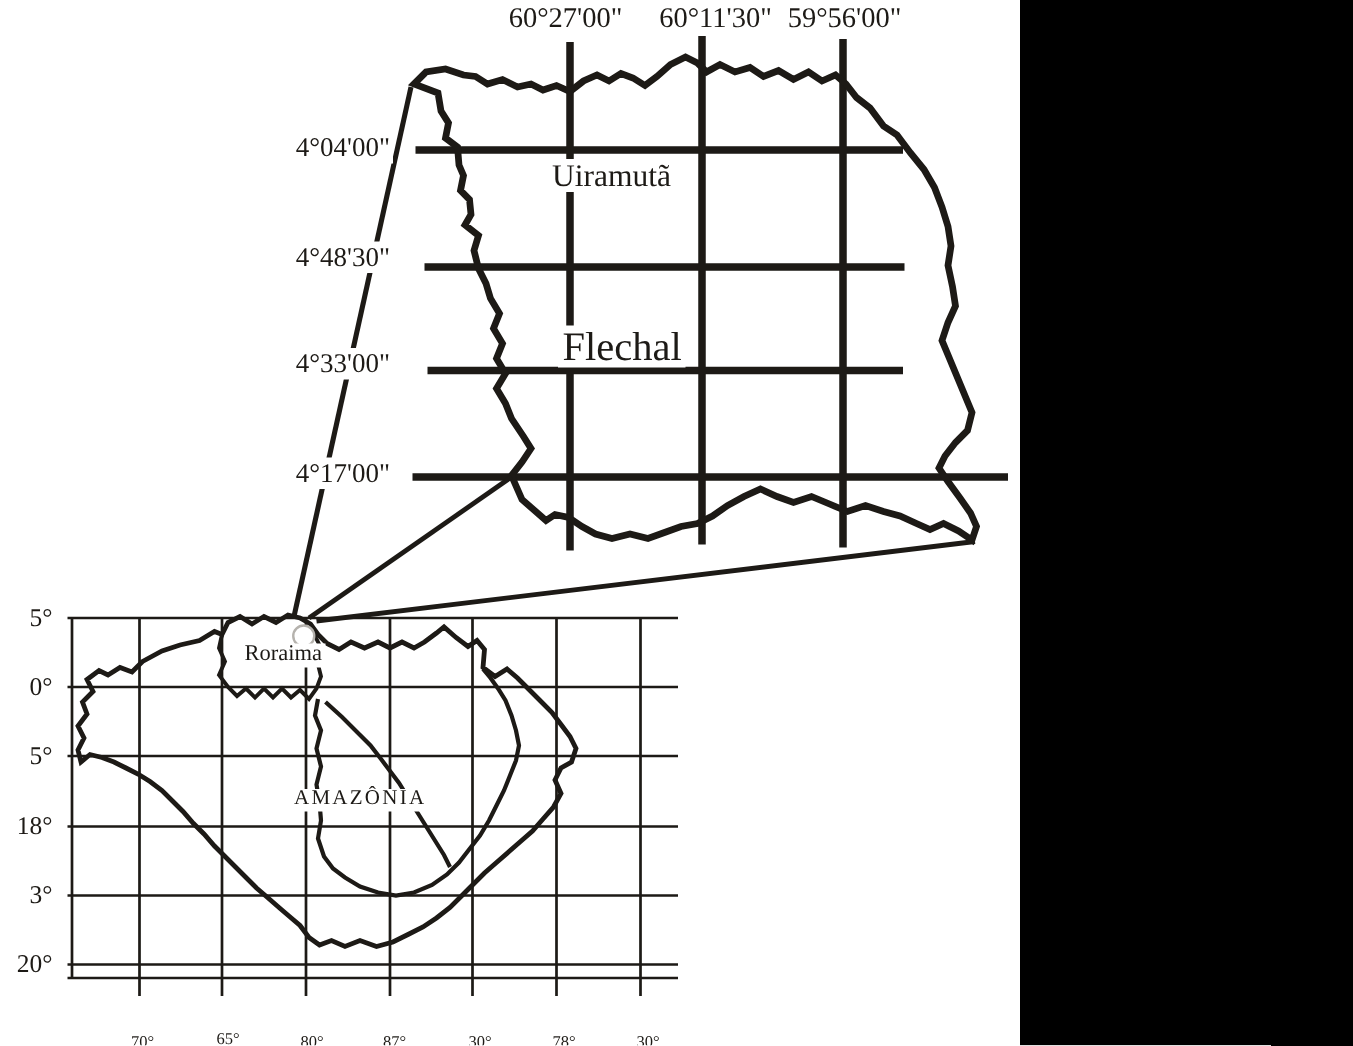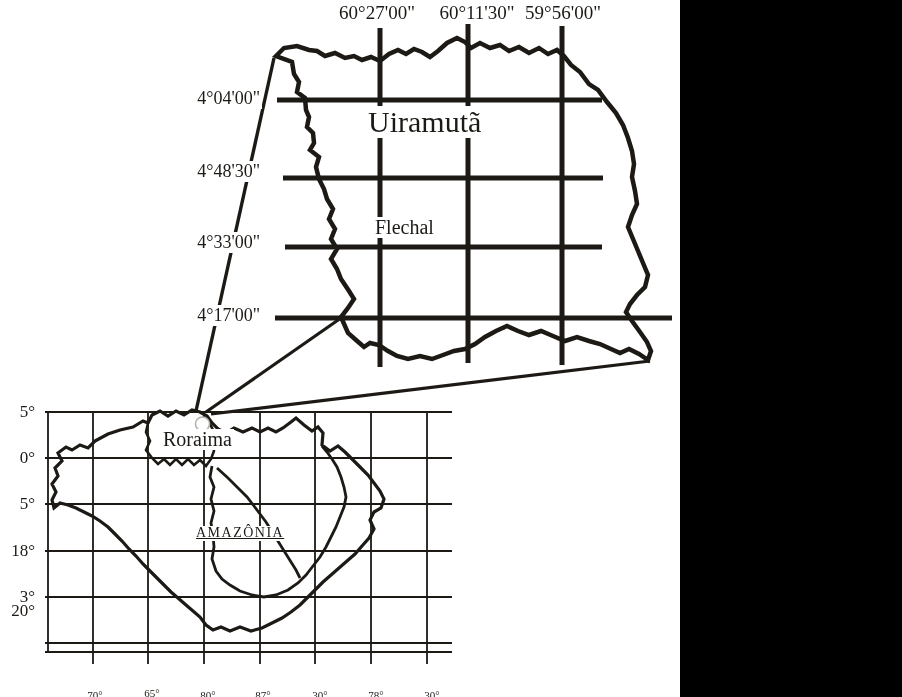--- a/index.html
+++ b/index.html
@@ -21,7 +21,7 @@
   }
   .lon-top{font-size:19px;transform:translateX(-50%);padding:0 2px;}
   .lat-left{font-size:18px;width:82px;text-align:right;padding:1px 2px;}
-  .place-big{font-size:30px;padding:0 3px;}
+  .place-big{font-size:21px;padding:0 3px;}
   .place-med{font-size:20px;padding:0 3px;}
   .ov-lat{font-size:17px;width:32px;text-align:right;padding:0 1px;}
   .ov-lon{font-size:11px;transform:translateX(-50%);padding:0 1px;margin-top:20px;}

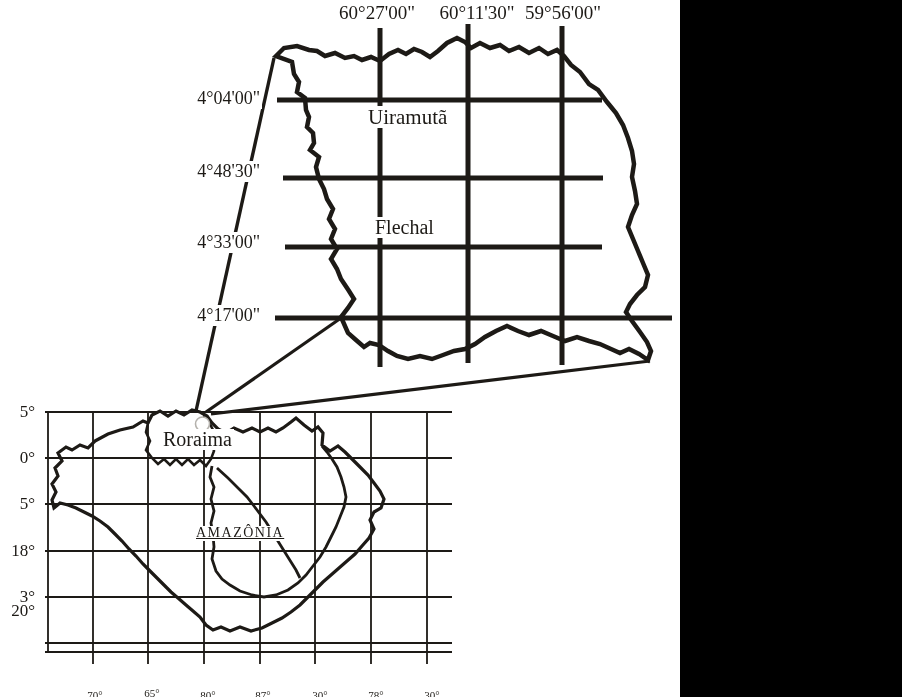--- a/index.html
+++ b/index.html
@@ -22,7 +22,7 @@
   .lon-top{font-size:19px;transform:translateX(-50%);padding:0 2px;}
   .lat-left{font-size:18px;width:82px;text-align:right;padding:1px 2px;}
   .place-big{font-size:21px;padding:0 3px;}
-  .place-med{font-size:20px;padding:0 3px;}
+  .place-med{font-size:27px;padding:0 3px;}
   .ov-lat{font-size:17px;width:32px;text-align:right;padding:0 1px;}
   .ov-lon{font-size:11px;transform:translateX(-50%);padding:0 1px;margin-top:20px;}
   .ov-place{font-size:20px;padding:0 2px;text-align:center;}

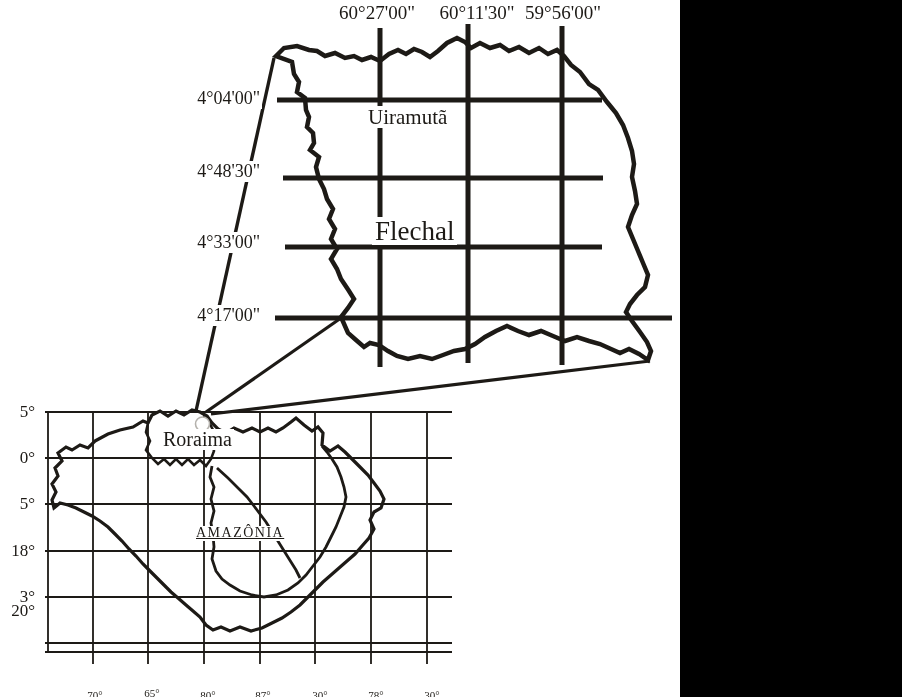--- a/index.html
+++ b/index.html
@@ -25,7 +25,7 @@
   .place-med{font-size:27px;padding:0 3px;}
   .ov-lat{font-size:17px;width:32px;text-align:right;padding:0 1px;}
   .ov-lon{font-size:11px;transform:translateX(-50%);padding:0 1px;margin-top:20px;}
-  .ov-place{font-size:20px;padding:0 2px;text-align:center;}
+  .ov-place{font-size:15px;padding:0 2px;text-align:center;}
   .ov-region{font-size:14px;letter-spacing:1.5px;padding:0 2px;text-decoration:underline;}
   #right-black-bar{
     position:absolute;left:680px;top:0;width:222px;height:697px;

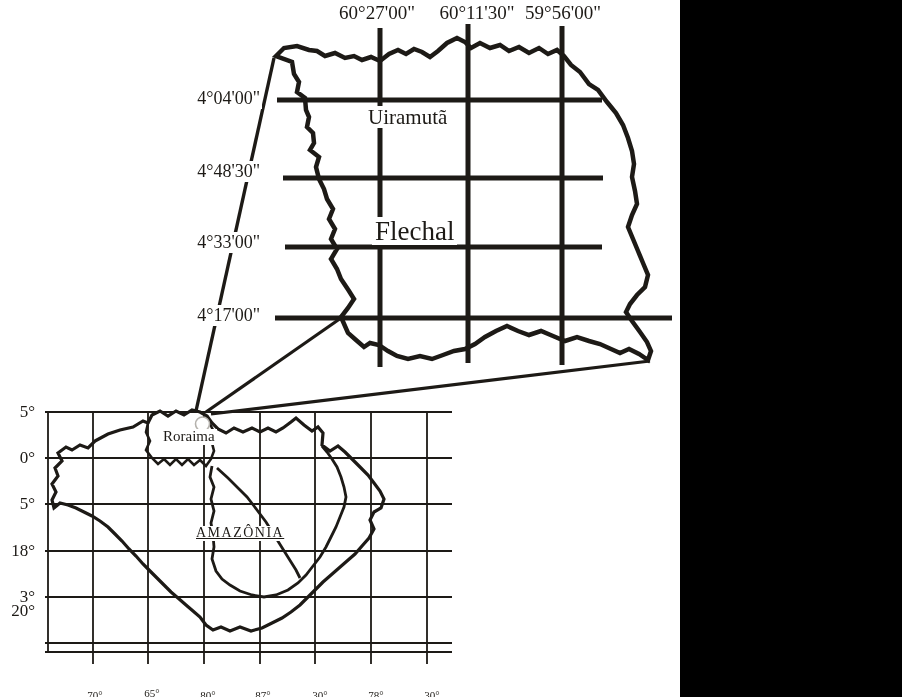--- a/index.html
+++ b/index.html
@@ -26,7 +26,7 @@
   .ov-lat{font-size:17px;width:32px;text-align:right;padding:0 1px;}
   .ov-lon{font-size:11px;transform:translateX(-50%);padding:0 1px;margin-top:20px;}
   .ov-place{font-size:15px;padding:0 2px;text-align:center;}
-  .ov-region{font-size:14px;letter-spacing:1.5px;padding:0 2px;text-decoration:underline;}
+  .ov-region{font-size:14px;letter-spacing:1.5px;padding:0 2px;}
   #right-black-bar{
     position:absolute;left:680px;top:0;width:222px;height:697px;
   }

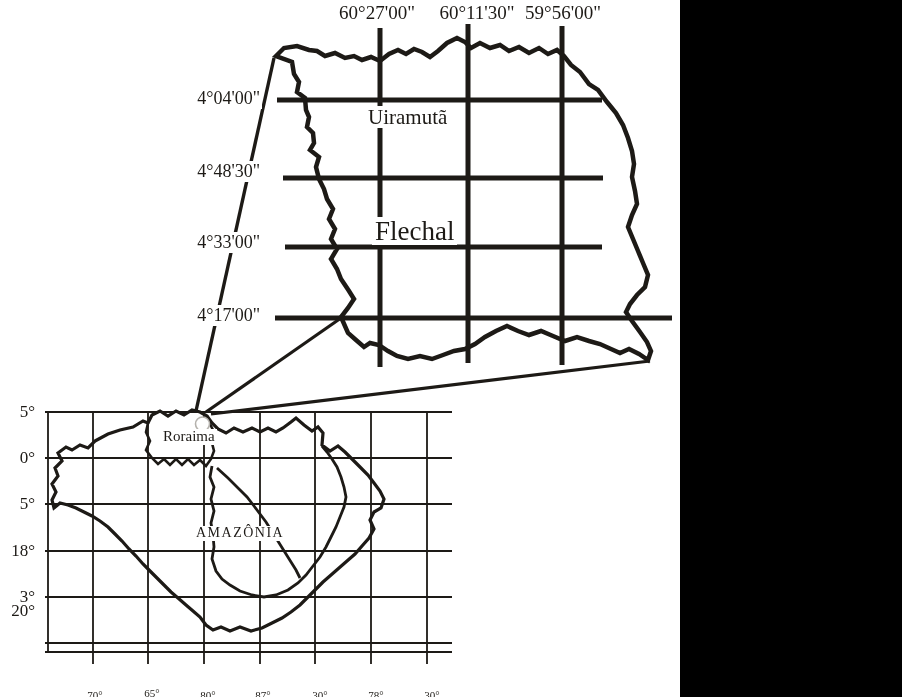--- a/index.html
+++ b/index.html
@@ -104,7 +104,7 @@
   <div class="lbl ov-lat" style="left:2px;top:495px">5°</div>
   <div class="lbl ov-lat" style="left:2px;top:542px">18°</div>
   <div class="lbl ov-lat" style="left:2px;top:588px">3°</div>
-  <div class="lbl ov-lat" style="left:2px;top:602px">20°</div>
+  <div class="lbl ov-lat" style="left:2px;top:634px">20°</div>
 
   <div class="lbl ov-lon" style="left:95px;top:670px">70°</div>
   <div class="lbl ov-lon" style="left:152px;top:668px">65°</div>

